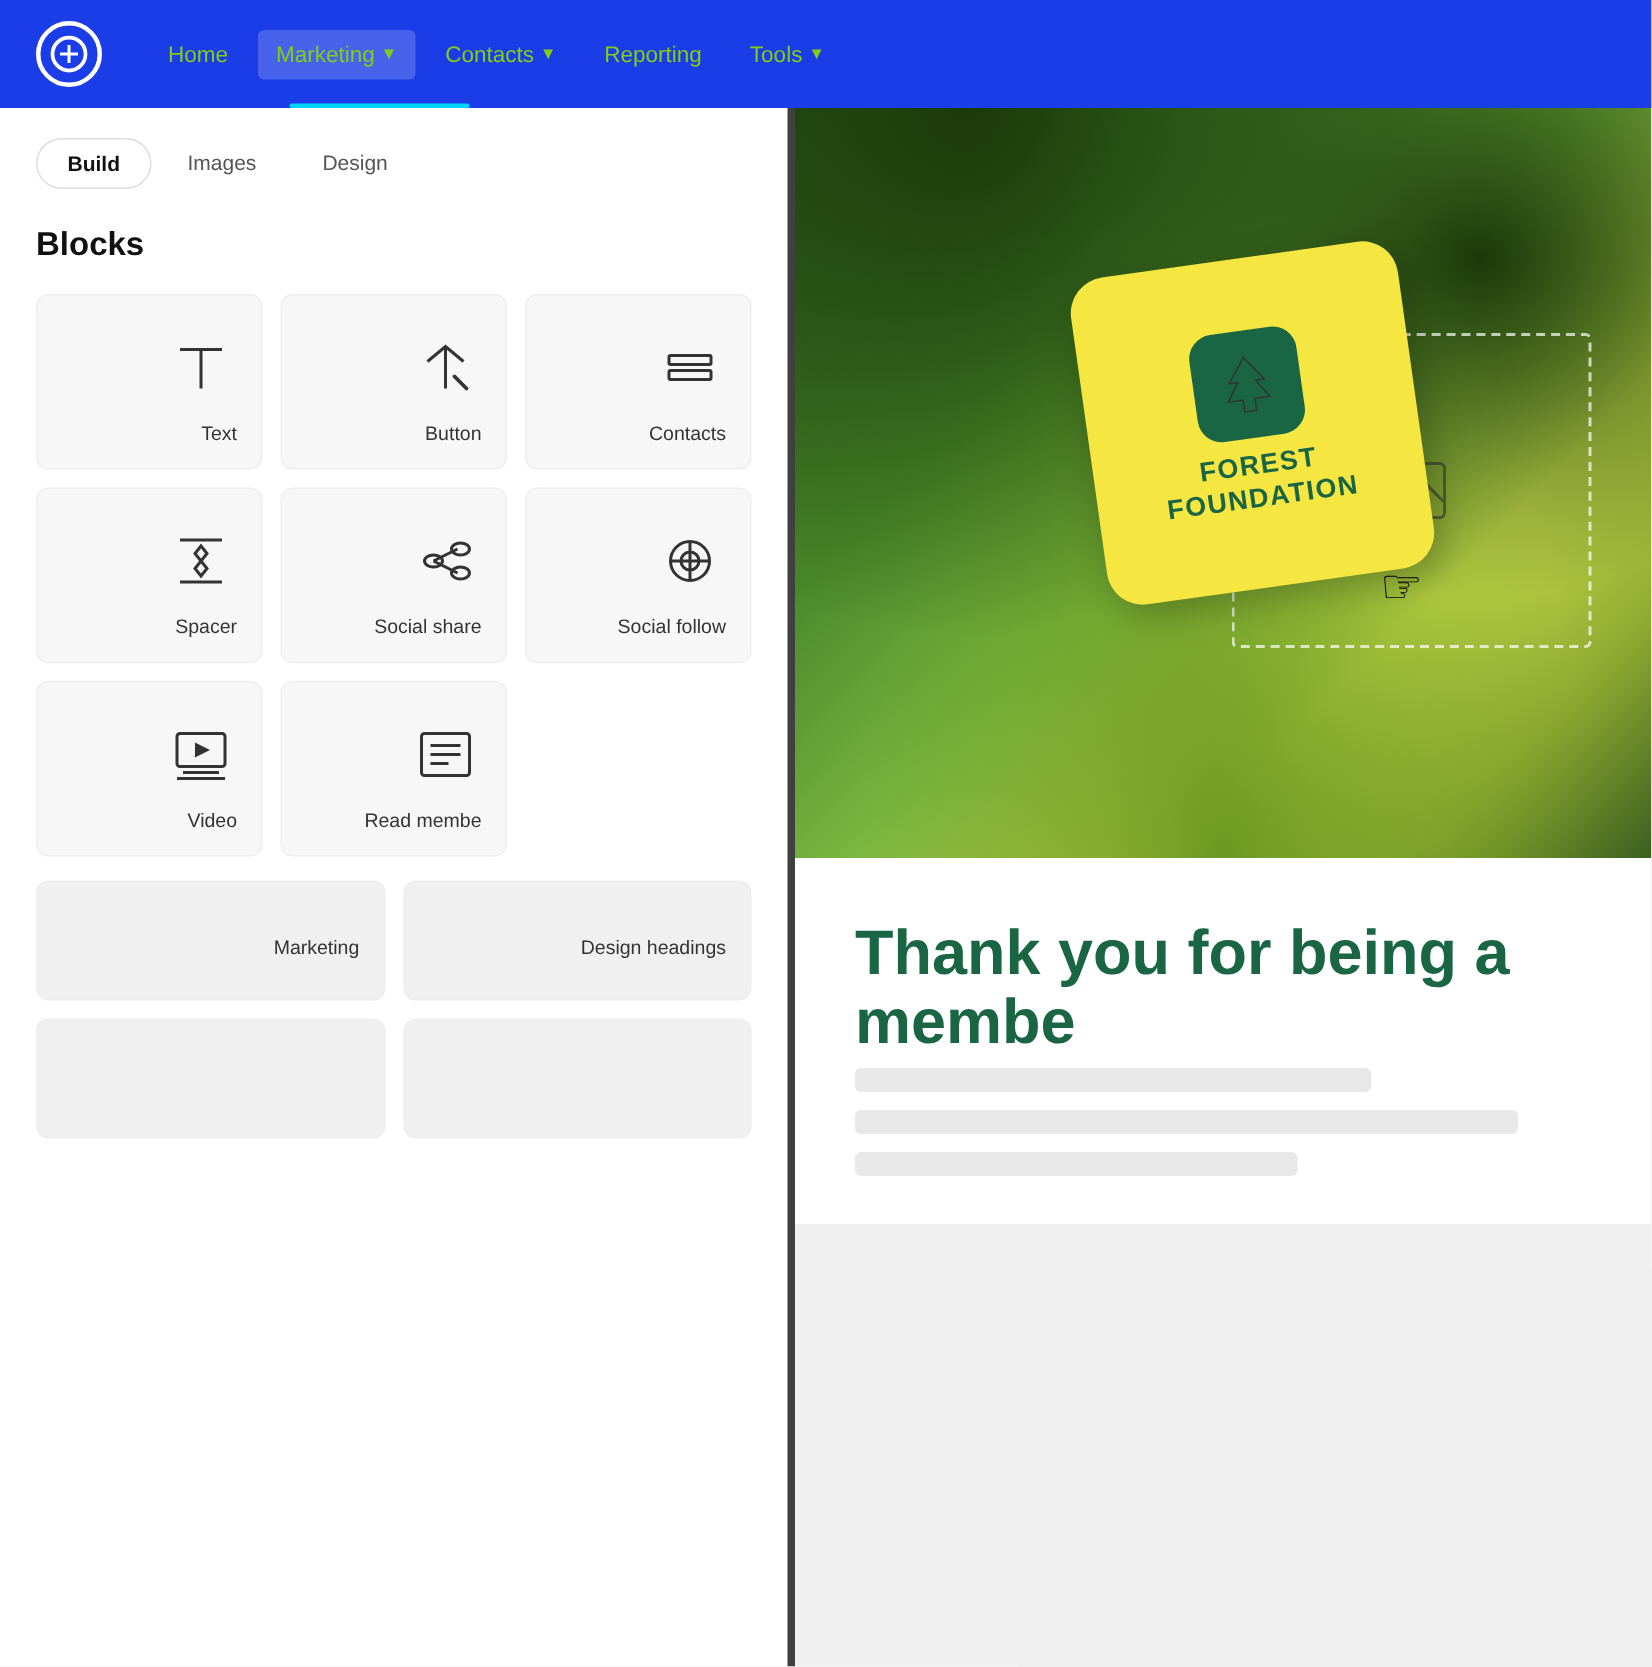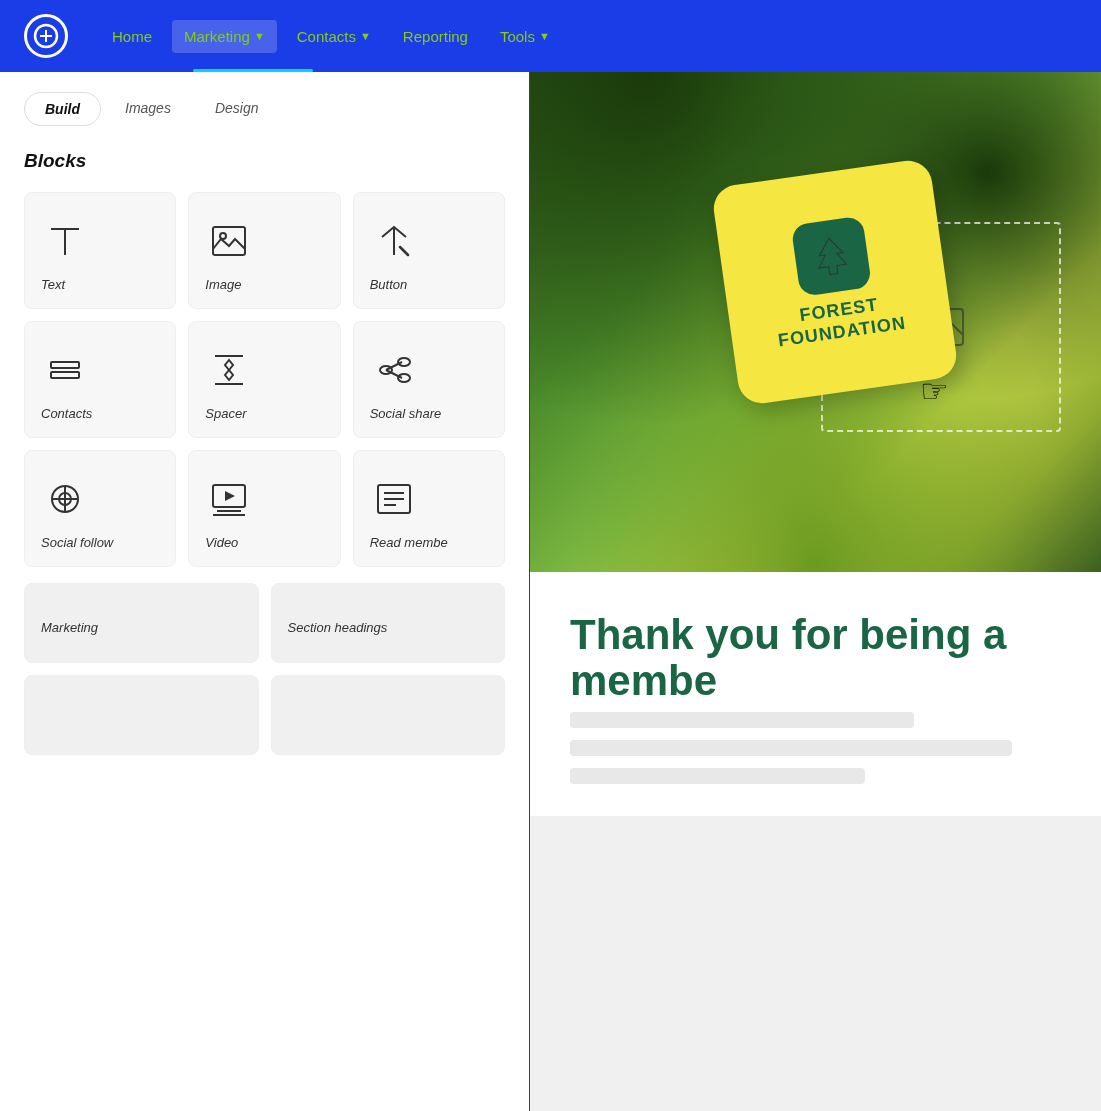--- a/index.html
+++ b/index.html
@@ -47,10 +47,9 @@
     .left-panel {
       width: 530px;
       background: white;
-      border-right: 1px solid #404040;
+      border-right: 5px solid #404040;
       overflow: hidden;
       flex-shrink: 0;
-      font-style: italic;
     }
 
     

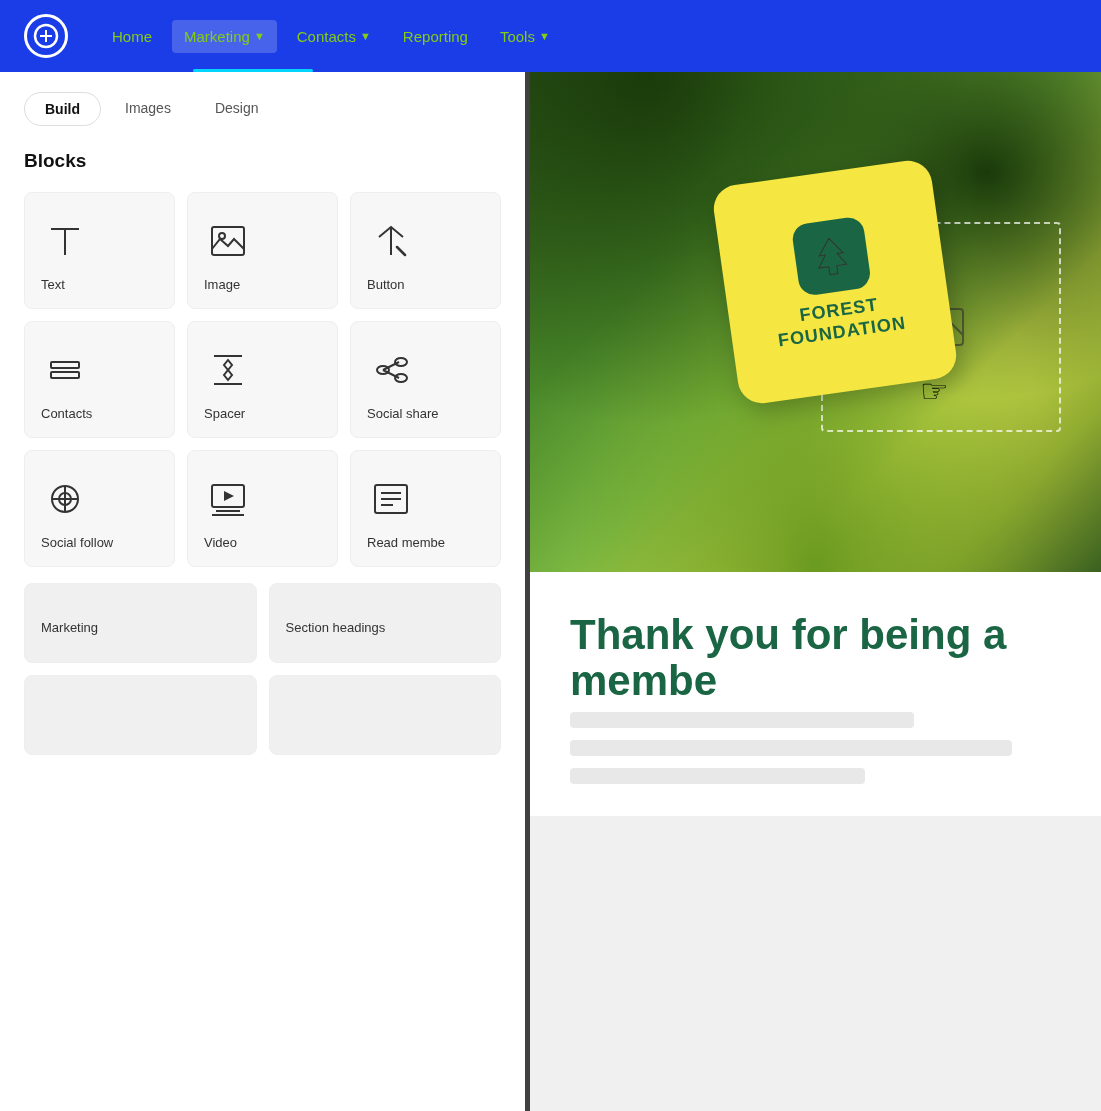--- a/index.html
+++ b/index.html
@@ -76,7 +76,7 @@
     
     .blocks-section { padding: 24px 24px 0; }
     .blocks-title {
-      font-size: 19px;
+      font-size: 22px;
       font-weight: 700;
       color: #111;
       margin-bottom: 20px;

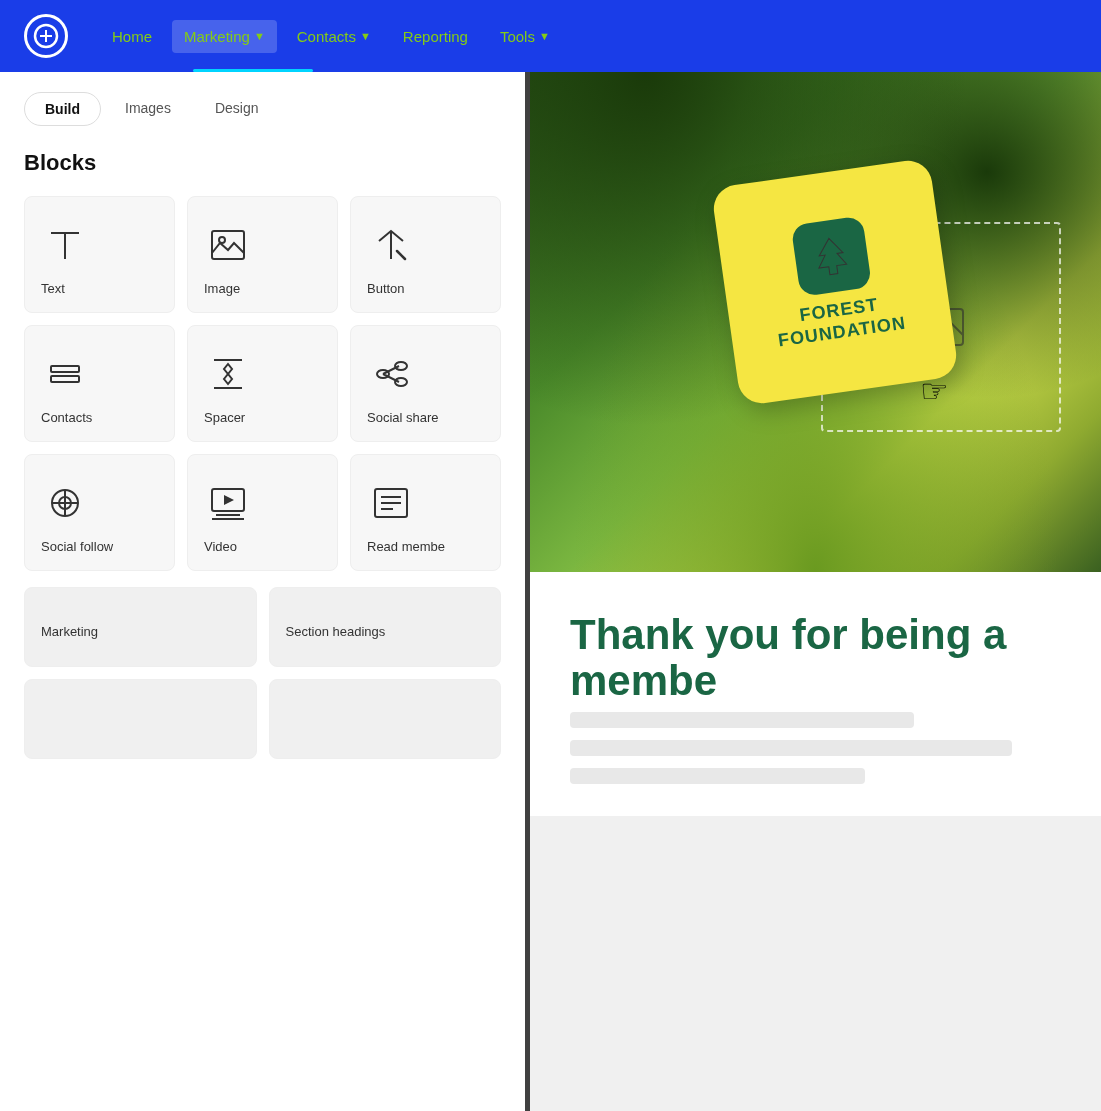--- a/index.html
+++ b/index.html
@@ -93,7 +93,7 @@
       border-radius: 8px;
       display: flex;
       flex-direction: column;
-      align-items: flex-start;
+      align-items: flex-end;
       justify-content: center;
       padding: 24px 16px 16px;
       cursor: pointer;

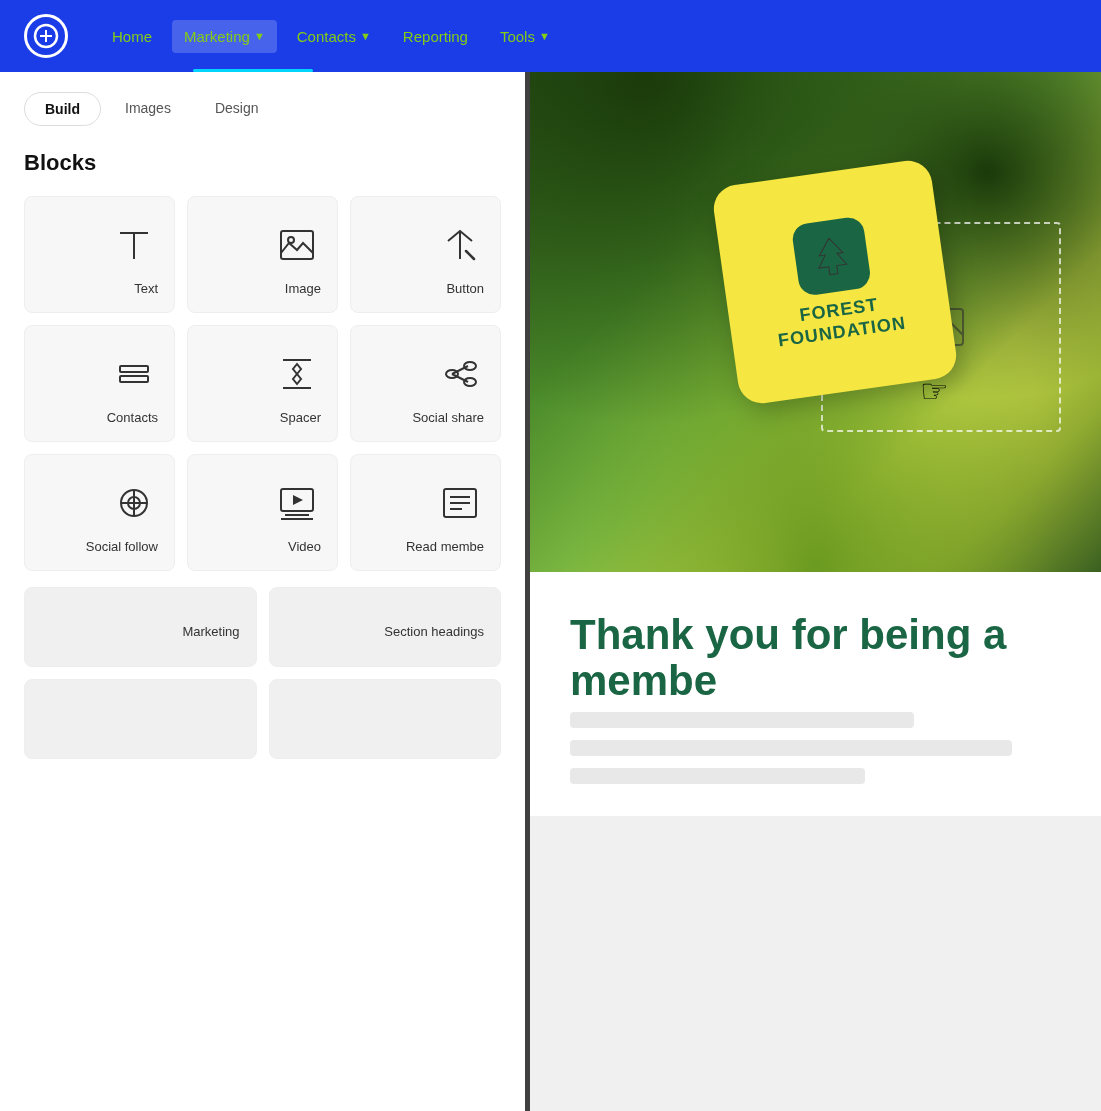--- a/index.html
+++ b/index.html
@@ -274,16 +274,6 @@
           <span class="block-label">Text</span>
         </div>
 
-        <div class="block-item">
-          <div class="block-icon">
-            <svg width="44" height="44" viewBox="0 0 44 44" stroke="#333" stroke-width="2" fill="none">
-              <rect x="6" y="8" width="32" height="28" rx="2"></rect>
-              <circle cx="16" cy="17" r="3"></circle>
-              <path d="M6 30 L14 20 L22 27 L28 20 L38 30"></path>
-            </svg>
-          </div>
-          <span class="block-label">Image</span>
-        </div>
 
         <div class="block-item">
           <div class="block-icon">

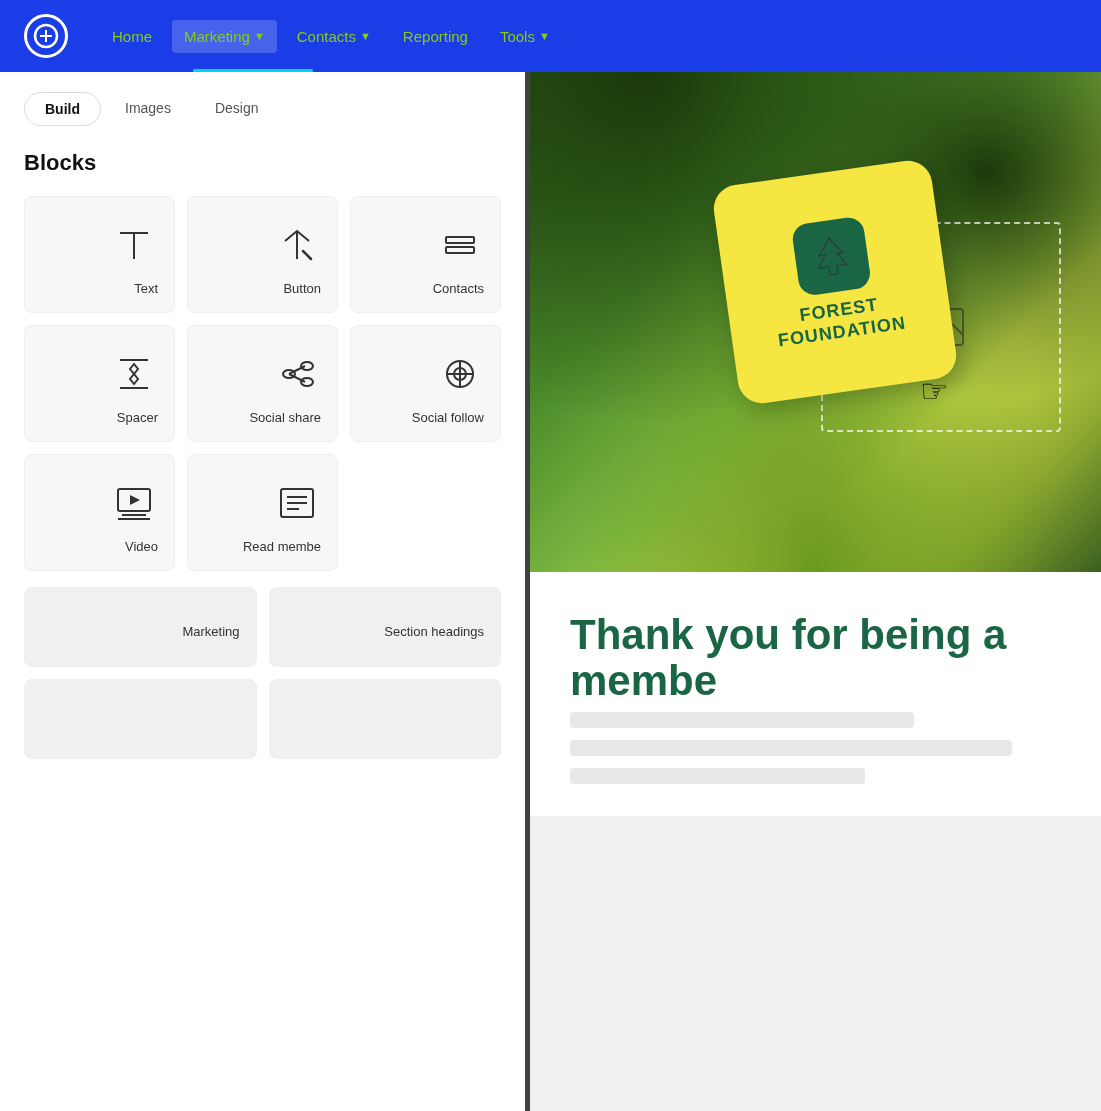--- a/index.html
+++ b/index.html
@@ -364,7 +364,7 @@
           <span class="block-label">Marketing</span>
         </div>
         <div class="block-item" style="background:#f0f0f0; min-height:80px;">
-          <span class="block-label">Section headings</span>
+          <span class="block-label">Design headings</span>
         </div>
       </div>
 

